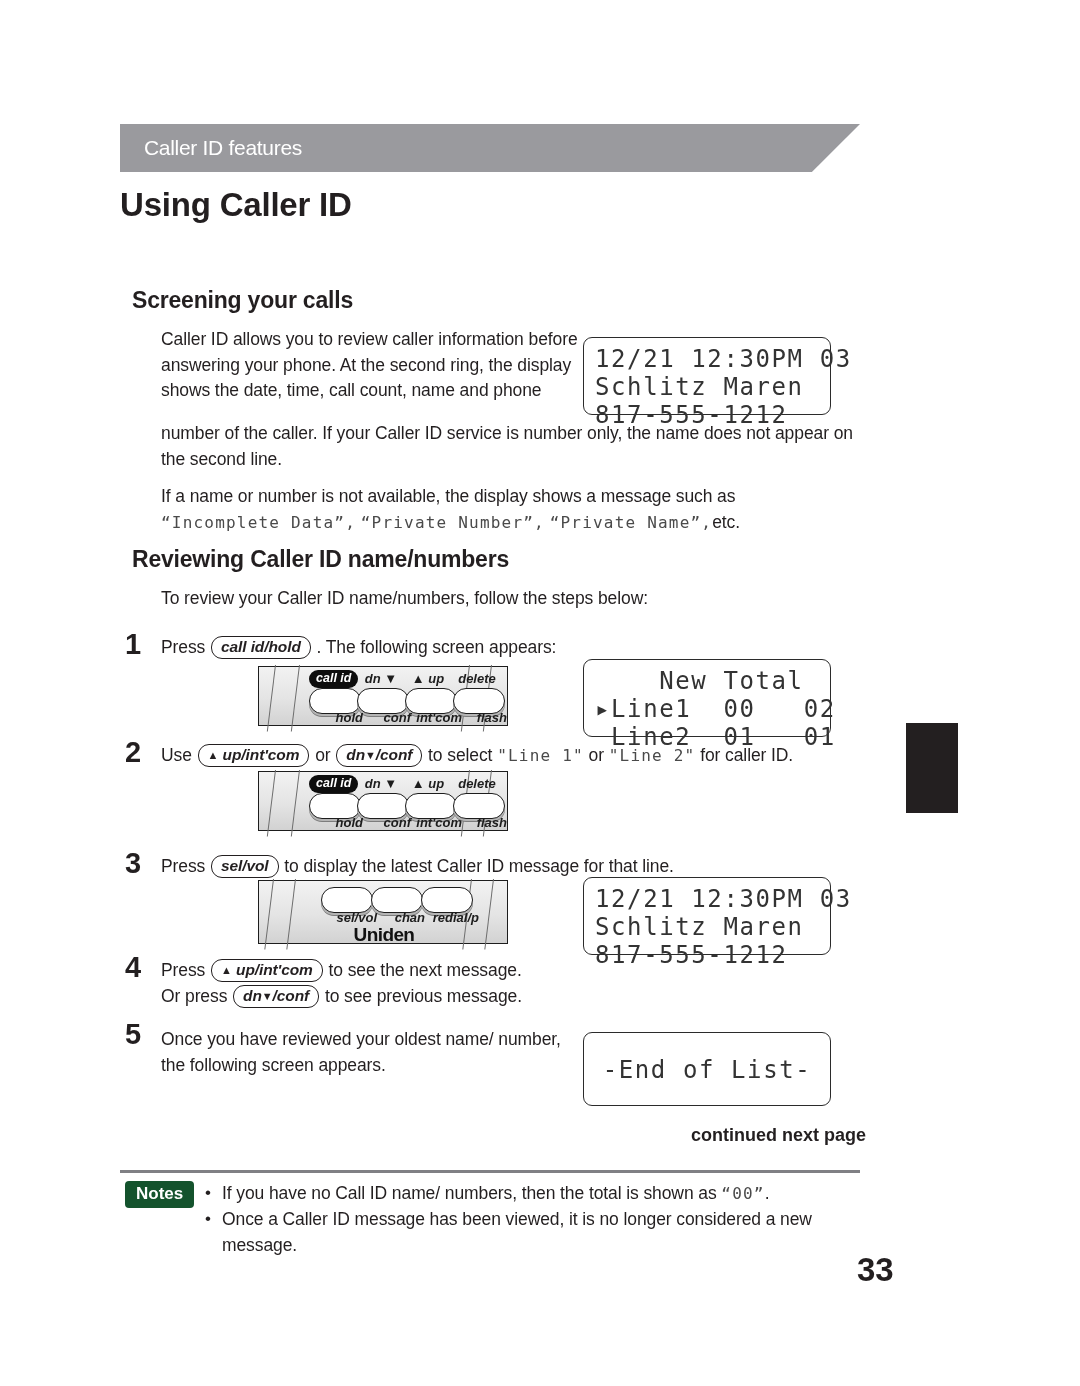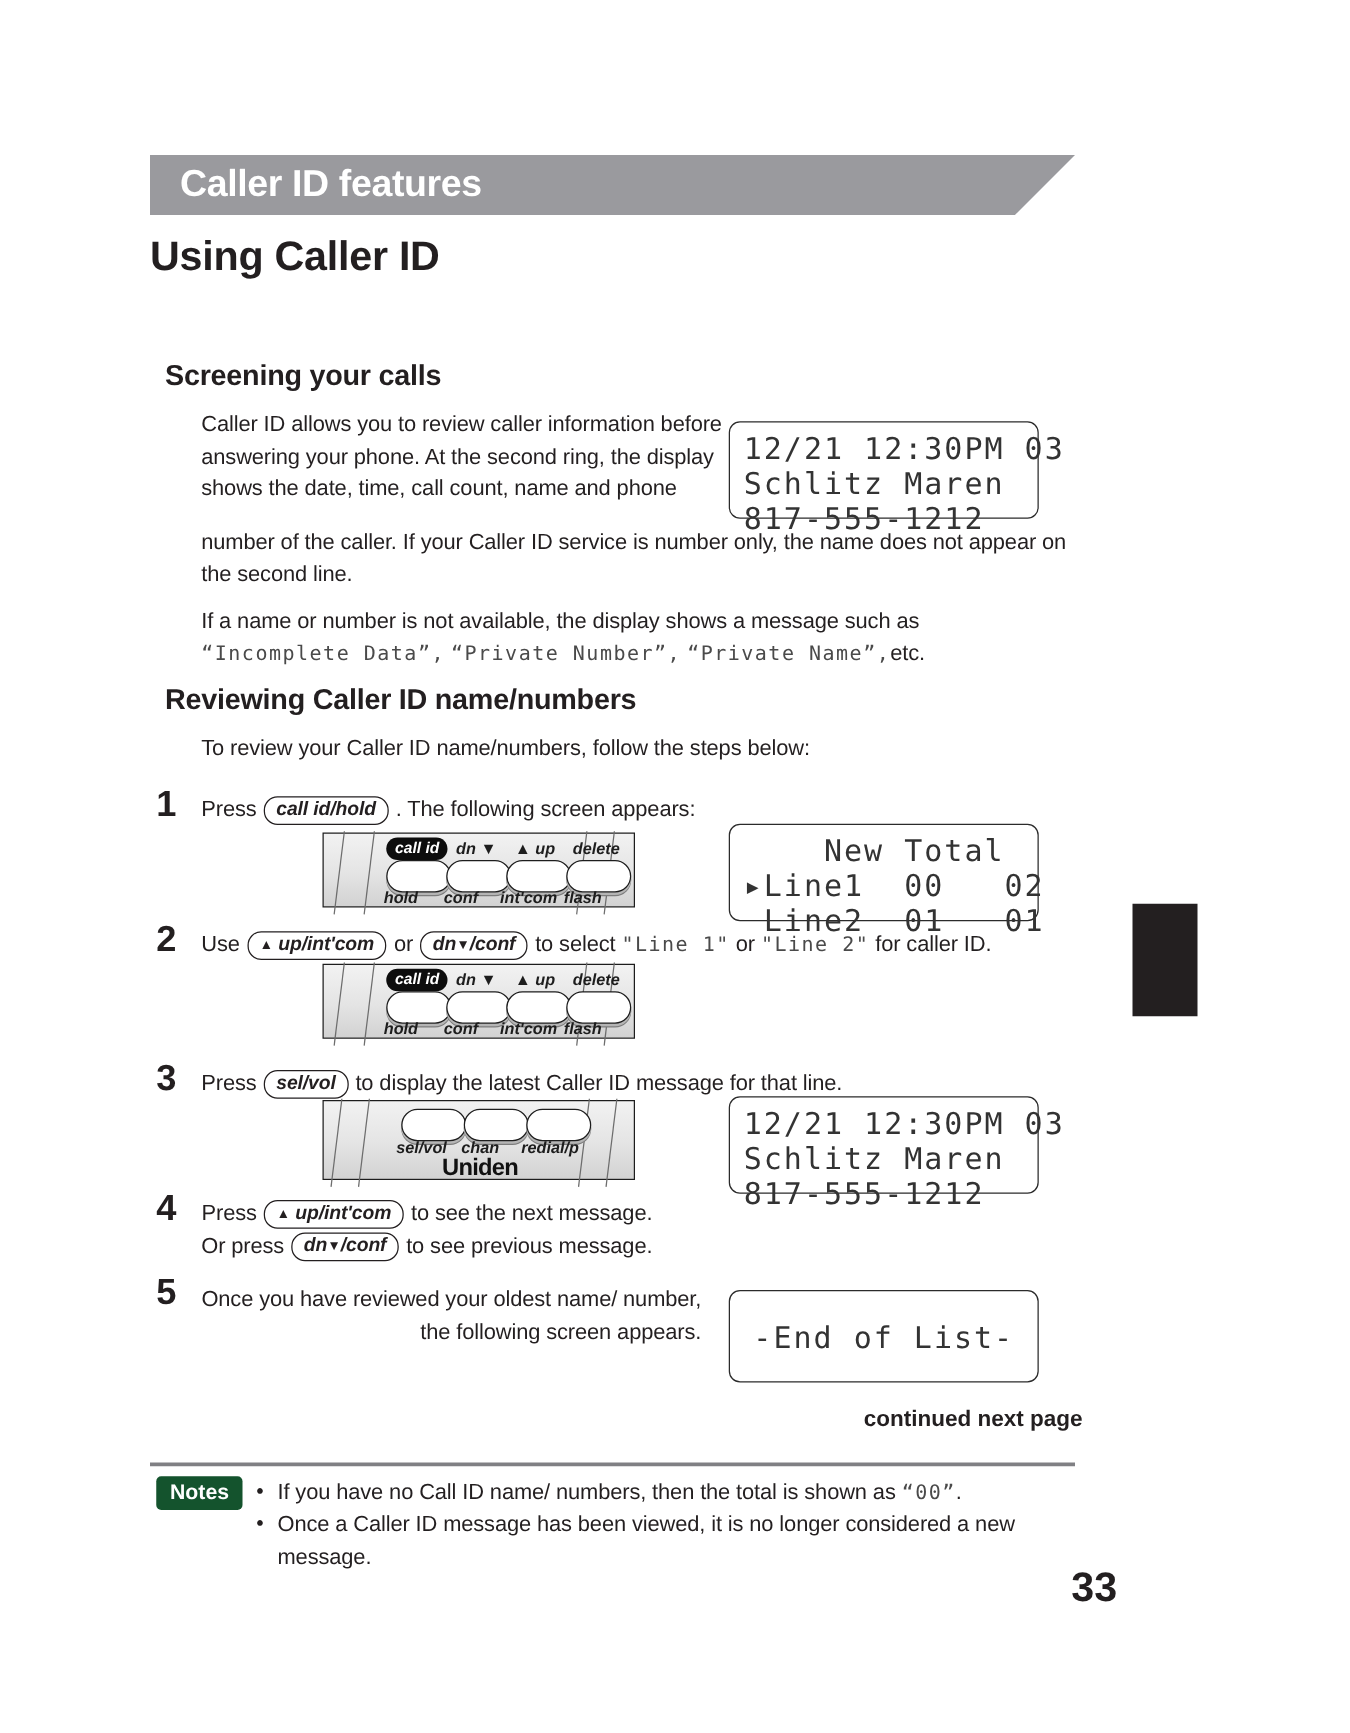--- a/index.html
+++ b/index.html
@@ -21,7 +21,7 @@
   }
   .banner-title{
     position:absolute;left:24px;top:50%;transform:translateY(-50%);
-    color:#ffffff;font-size:30px;font-weight:bold;letter-spacing:-0.3px;
+    color:#ffffff;font-size:21px;font-weight:normal;letter-spacing:-0.3px;
     white-space:nowrap;
   }
 

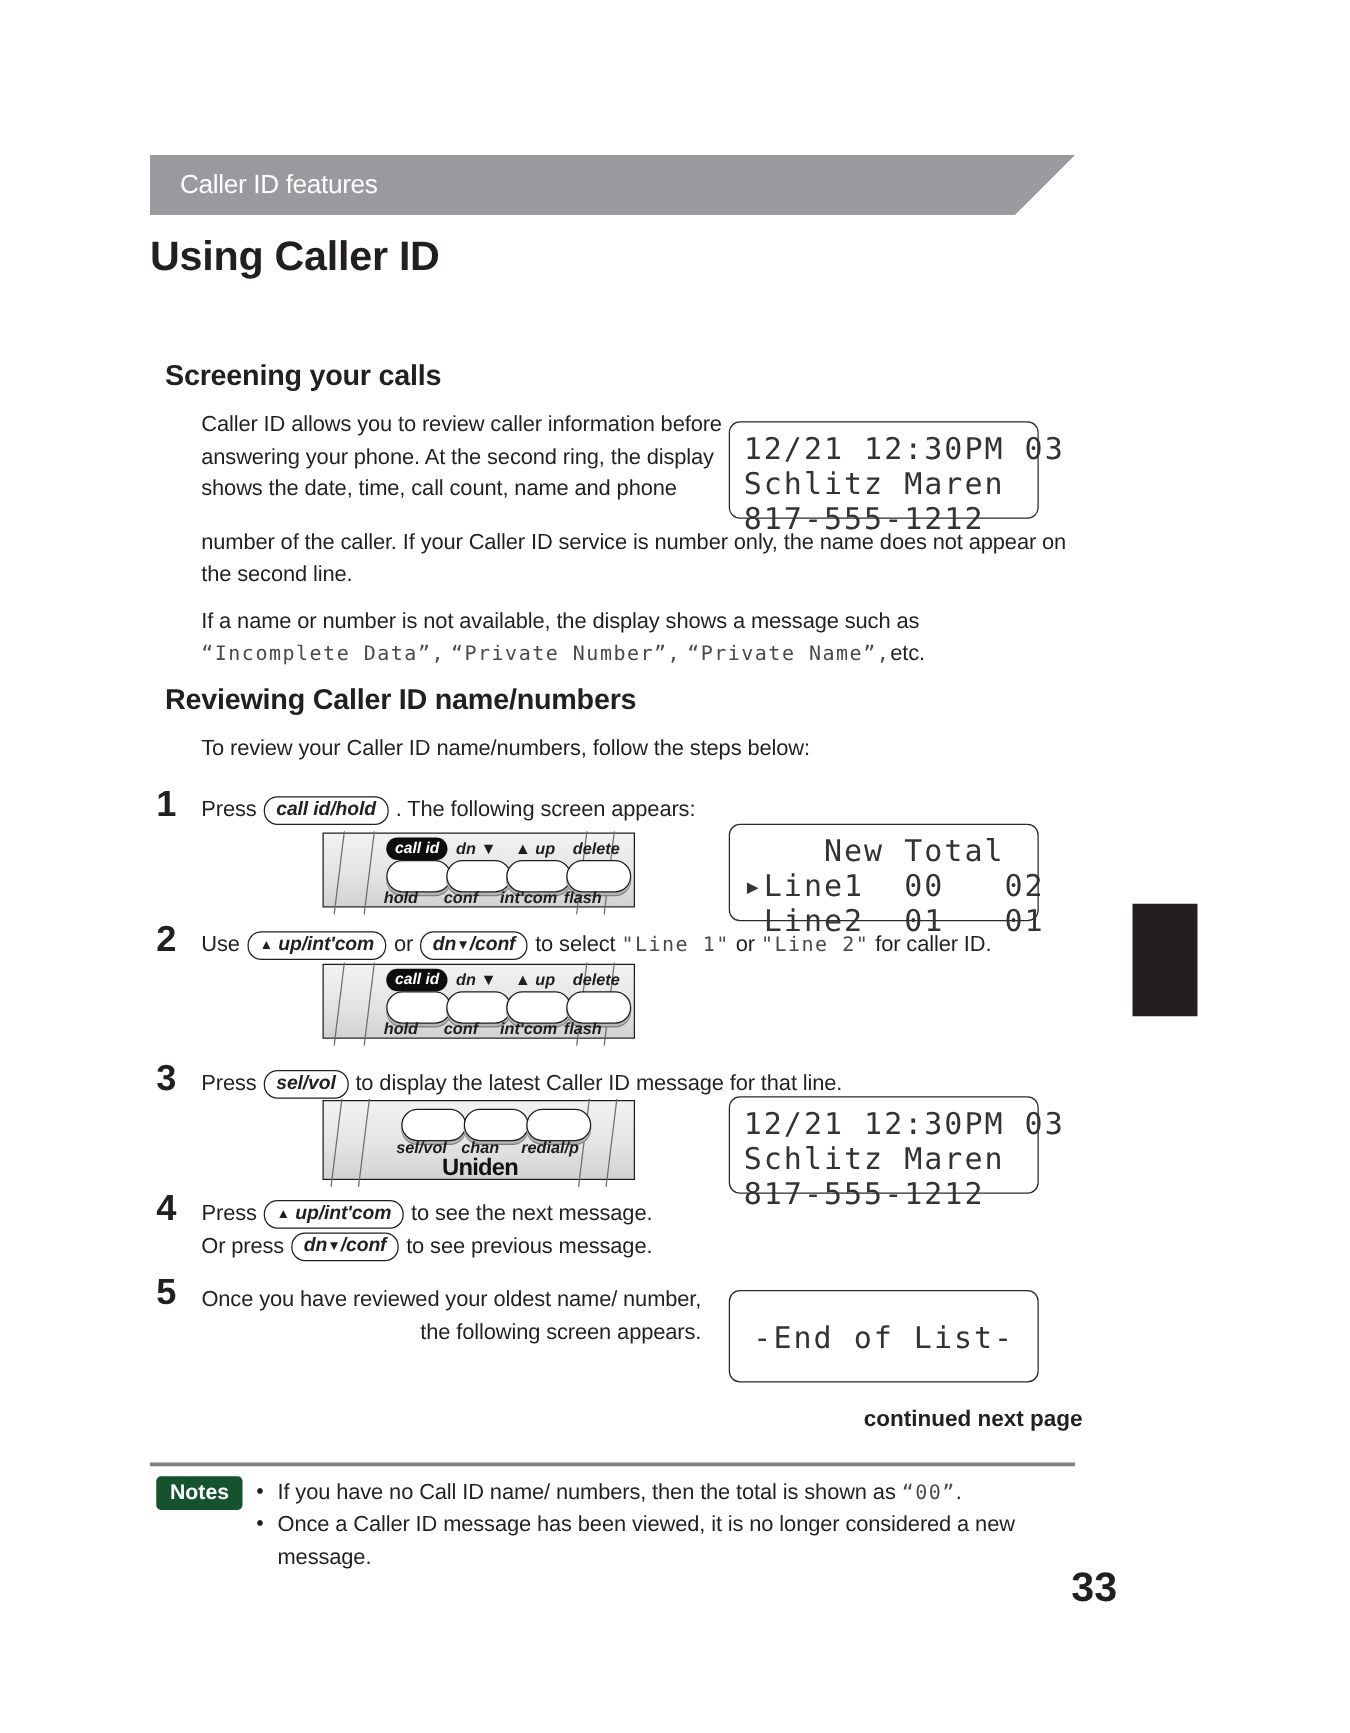--- a/index.html
+++ b/index.html
@@ -78,7 +78,7 @@
   }
   .step-txt{
     position:absolute;font-size:17.5px;line-height:26px;color:#231f20;
-    letter-spacing:-0.1px;white-space:nowrap;text-align:right;
+    letter-spacing:-0.1px;white-space:nowrap;
   }
   .step-txt.wrap{white-space:normal;}
 

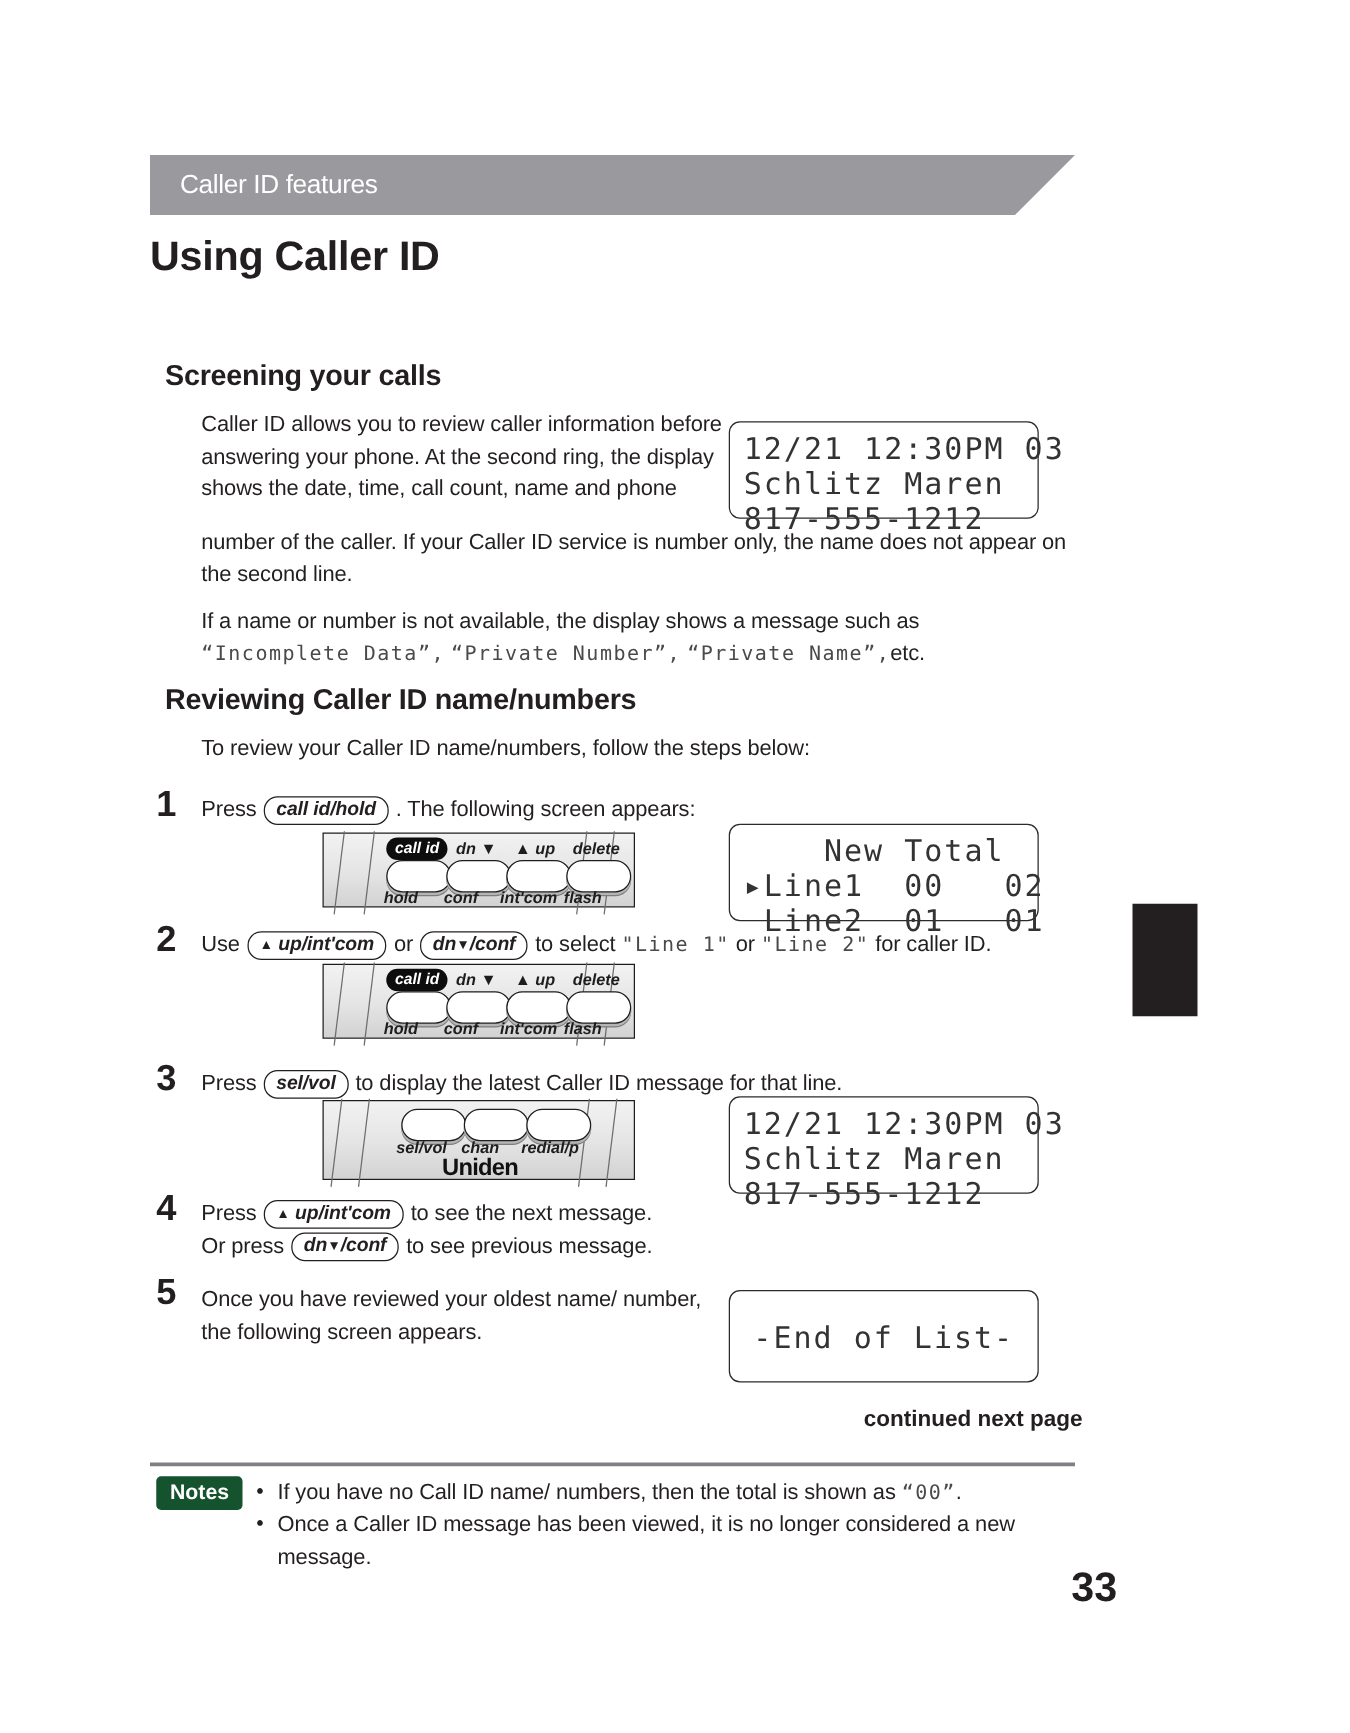--- a/index.html
+++ b/index.html
@@ -114,7 +114,7 @@
   }
   .kp-bot{
     position:absolute;font-size:13px;font-style:italic;font-weight:bold;
-    color:#1d1d1d;white-space:nowrap;text-align:left;
+    color:#1d1d1d;white-space:nowrap;text-align:right;
   }
   .kp-pill{
     position:absolute;background:#0d0d0d;border-radius:9px;

